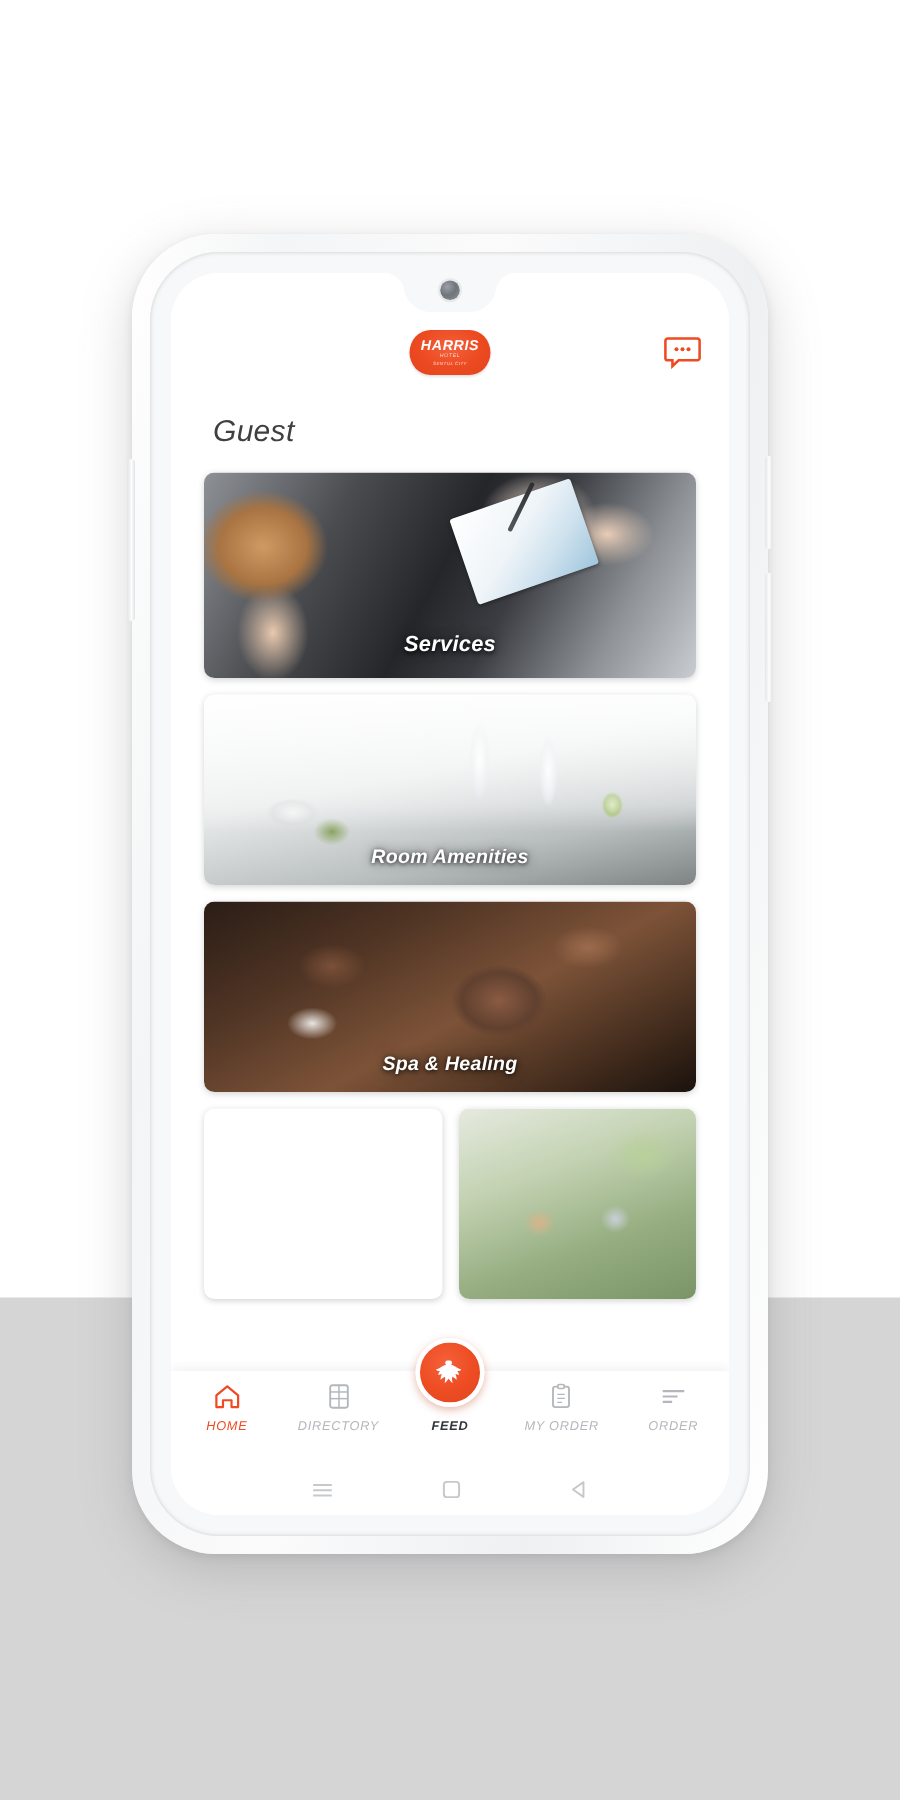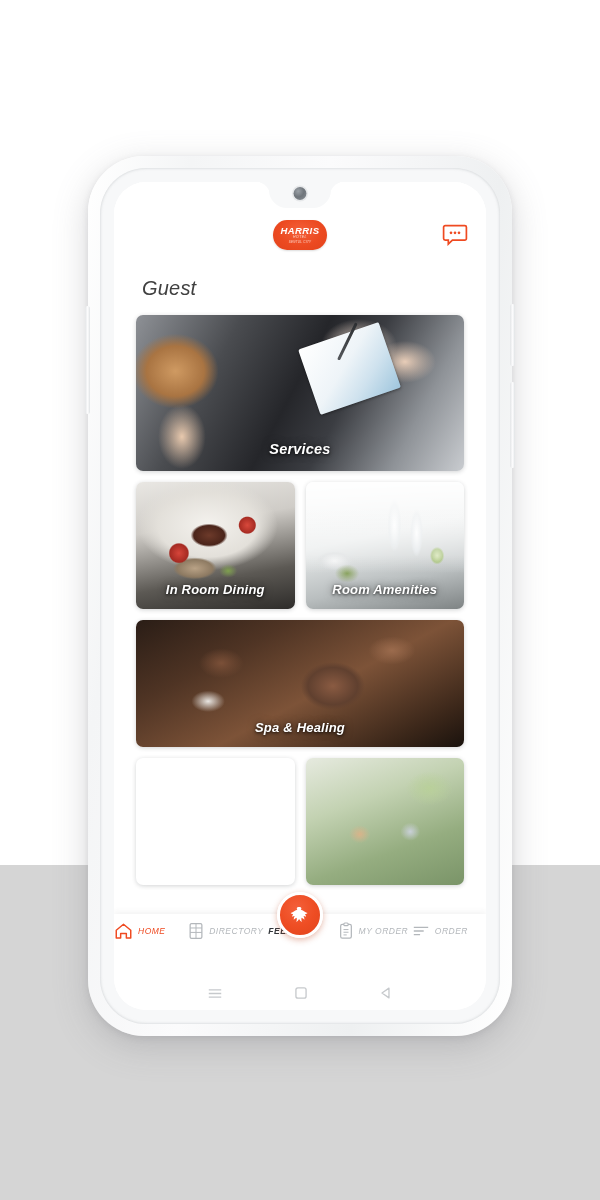--- a/index.html
+++ b/index.html
@@ -148,7 +148,7 @@
     letter-spacing:.2px;
     text-shadow:0 1px 3px rgba(0,0,0,.75), 0 0 8px rgba(0,0,0,.55);
   }
-  .tile-wide { height:156px; }
+  .tile-wide { height:137px; }
   .tile-row {
     display:flex; gap:11px; margin-top:11px;
   }

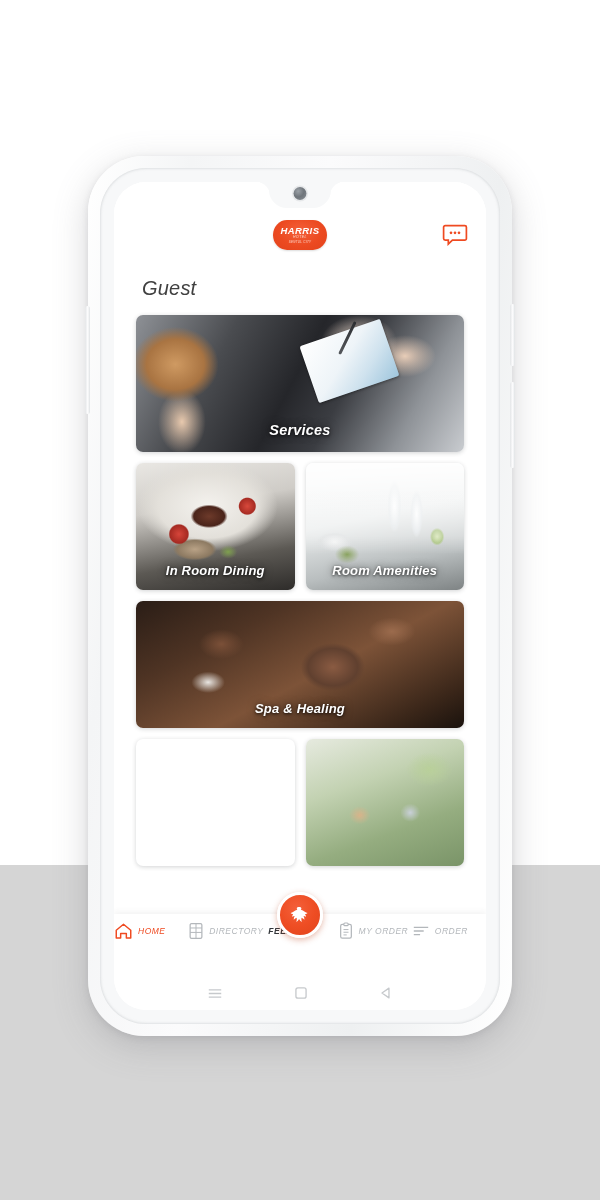--- a/index.html
+++ b/index.html
@@ -324,9 +324,6 @@
         </div>
 
         <div class="tile-row">
-          <div class="tile ph-dining">
-            <div class="tile-caption">In Room Dining</div>
-          </div>
           <div class="tile ph-amenities">
             <div class="tile-caption">Room Amenities</div>
           </div>

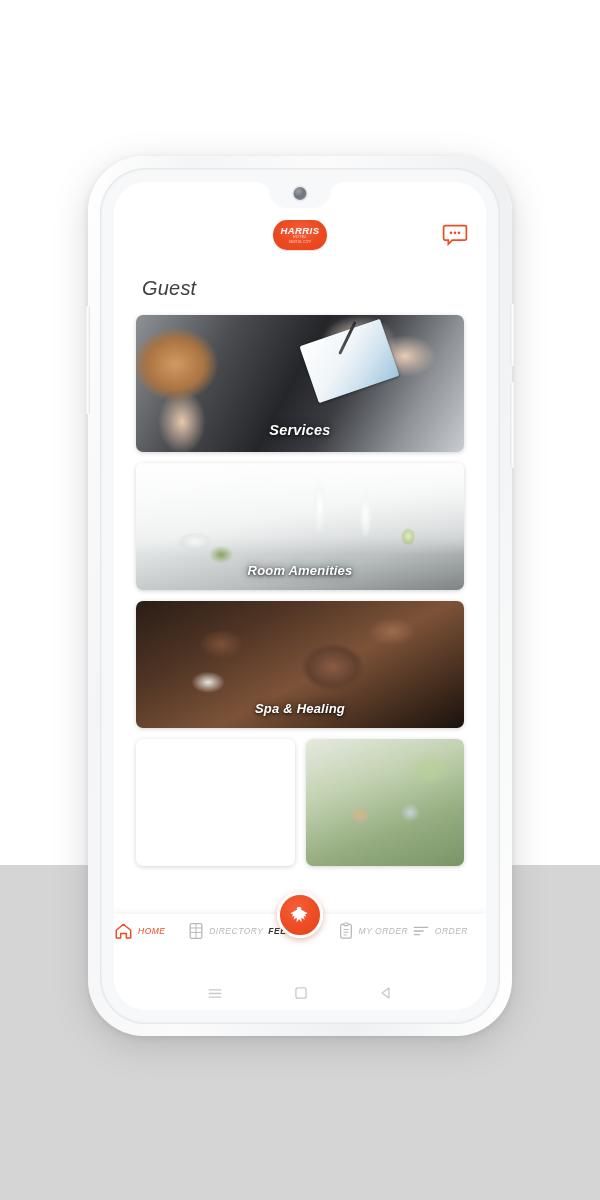--- a/index.html
+++ b/index.html
@@ -245,7 +245,7 @@
   }
   .tab {
     flex:1;
-    display:flex; flex-direction:row; align-items:center; gap:5px;
+    display:flex; flex-direction:column; align-items:center; gap:5px;
     cursor:pointer;
   }
   .tab-icon { height:19px; display:flex; align-items:center; justify-content:center; }

